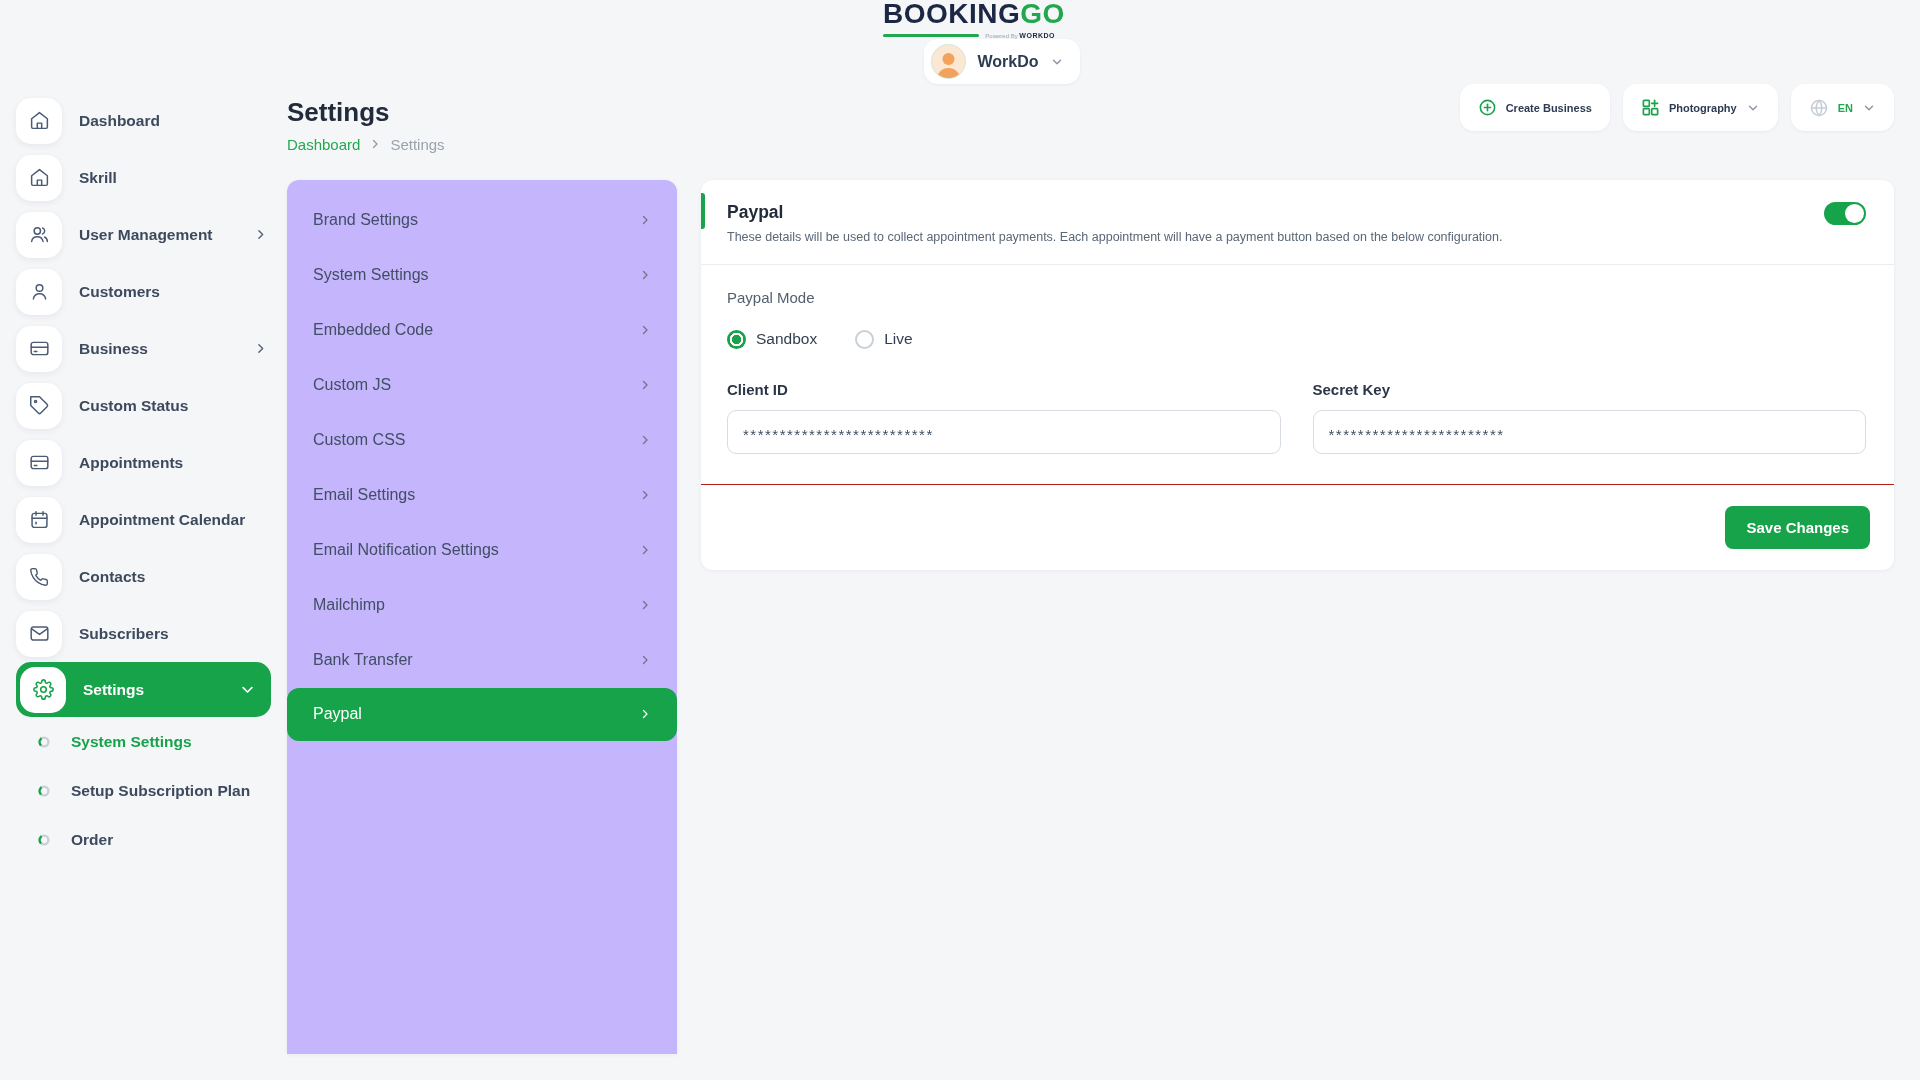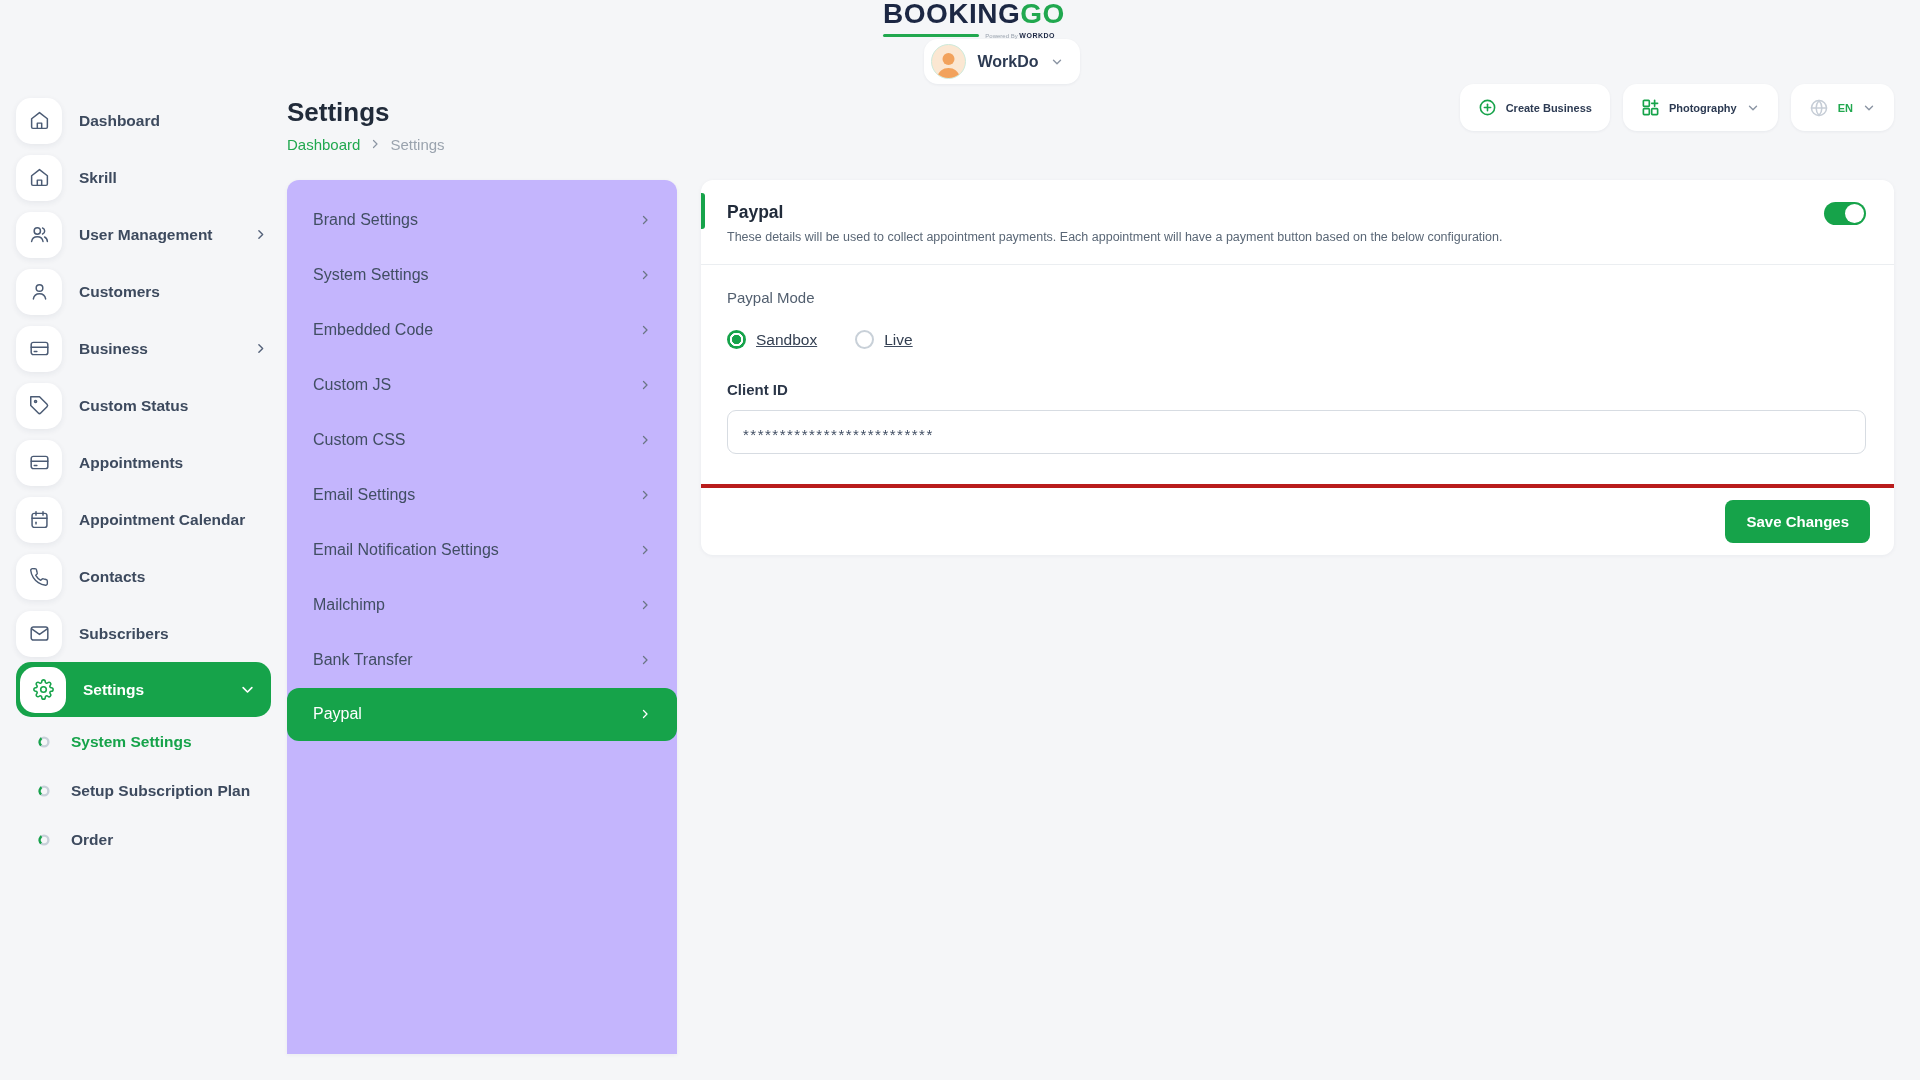--- a/index.html
+++ b/index.html
@@ -77,7 +77,7 @@
   .panel-body { padding:24px 28px 30px 26px; }
   .mode-label { font-size:15px; color:#525f6f; }
   .radio-row { display:flex; align-items:center; gap:38px; margin-top:24px; }
-  .radio-opt { display:flex; align-items:flex-end; gap:10px; cursor:pointer;text-decoration:underline; }
+  .radio-opt { display:flex; align-items:flex-start; gap:10px; cursor:pointer; }
   .radio { width:19px; height:19px; border-radius:50%; border:2px solid #c8d0d8; background:#fff; }
   .radio.checked { border:none;
     background:radial-gradient(circle, #16a34a 0 4.4px, #fff 5px 6.6px, #16a34a 7px 100%); }

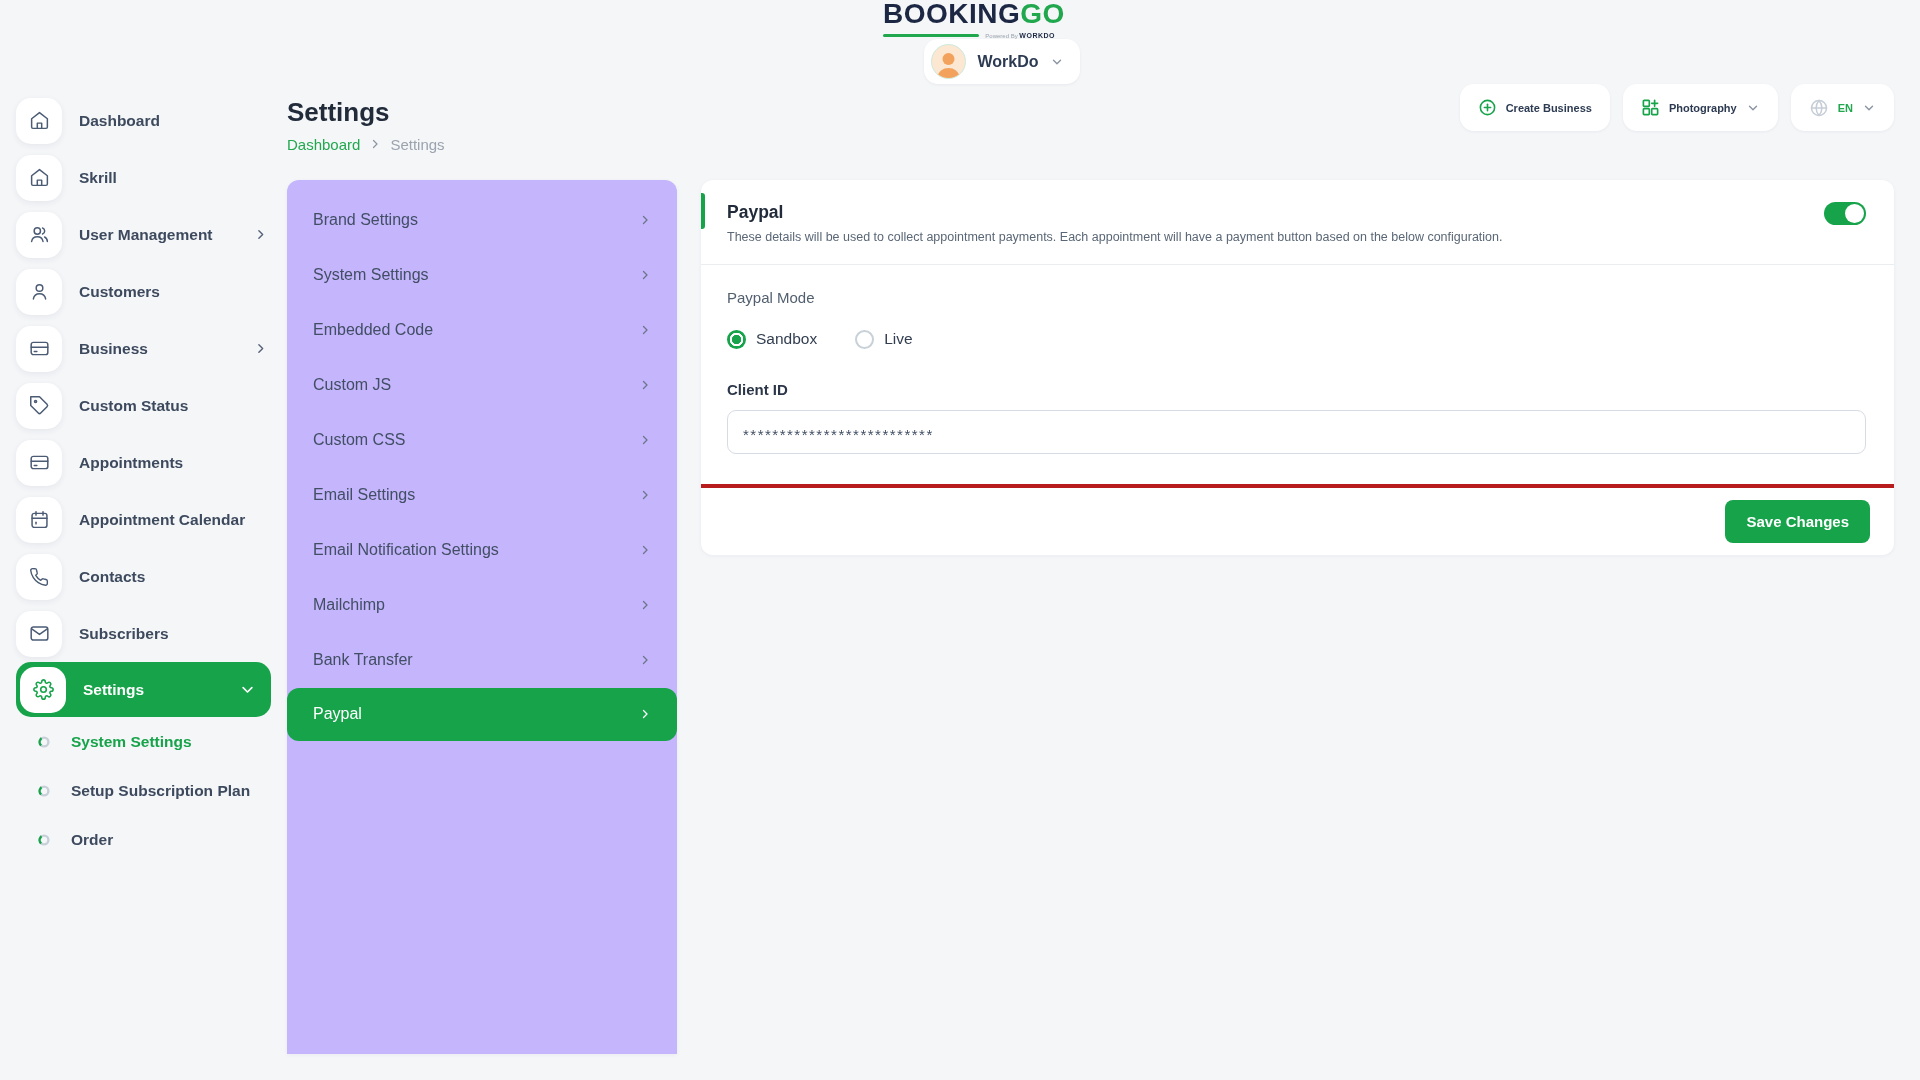--- a/index.html
+++ b/index.html
@@ -466,6 +466,10 @@
               <div class="field-label">Client ID</div>
               <input type="text" value="**************************" style="">
             </div>
+            <div class="field">
+              <div class="field-label">Secret Key</div>
+              <input type="text" value="************************" style="">
+            </div>
           </div>
         </div>
 

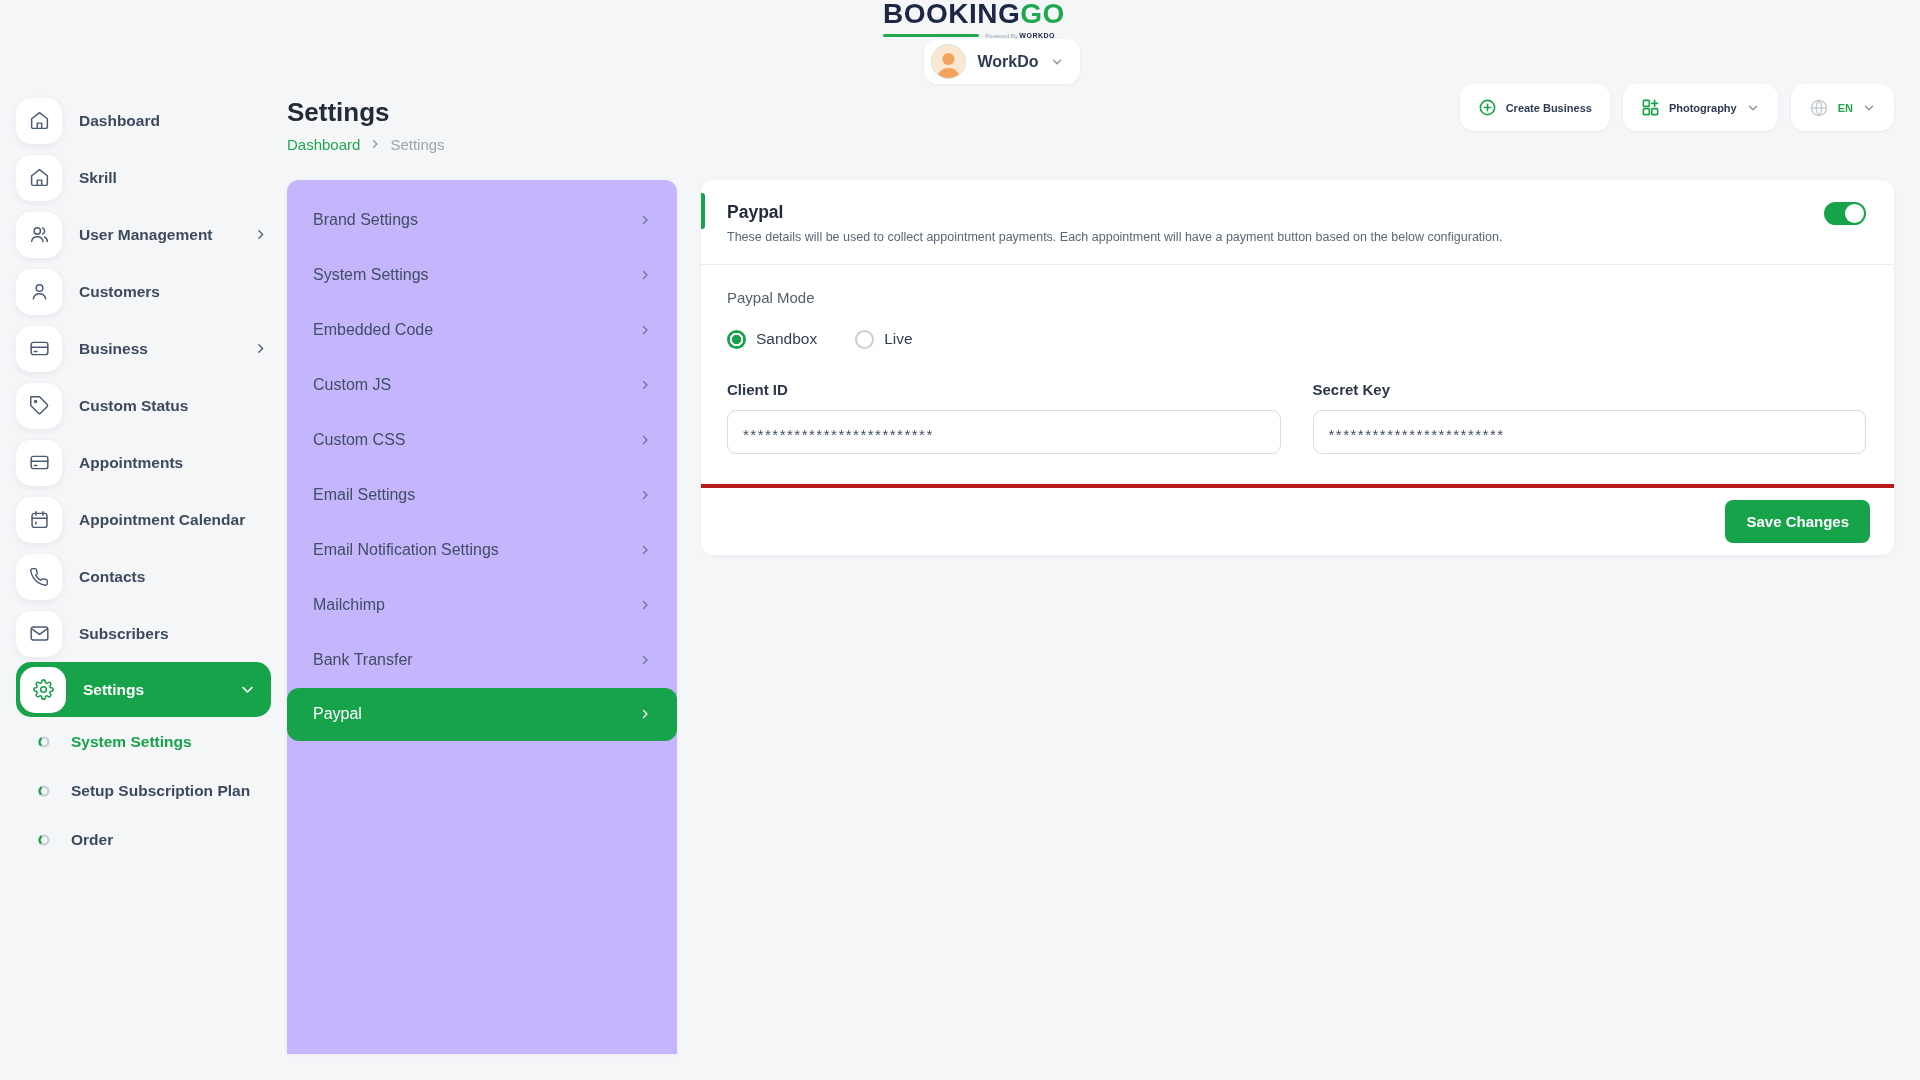--- a/index.html
+++ b/index.html
@@ -90,7 +90,7 @@
     padding:6px 15px 0 15px; font-size:15px; letter-spacing:1.5px; color:#414e63; background:#fff;
     font-family:"Liberation Sans", sans-serif; outline:none; }
 
-  .panel-footer { border-top:4px solid #b91c1c; padding:12px 24px; display:flex; justify-content:flex-end; }
+  .panel-footer { border-top:1px solid #b91c1c; padding:21px 24px; display:flex; justify-content:flex-end; }
   .save-btn { background:#16a34a; color:#fff; border:none; border-radius:8px; padding:13px 21px;
     font-size:15px; font-weight:700; font-family:"Liberation Sans", sans-serif; cursor:pointer; }
 

